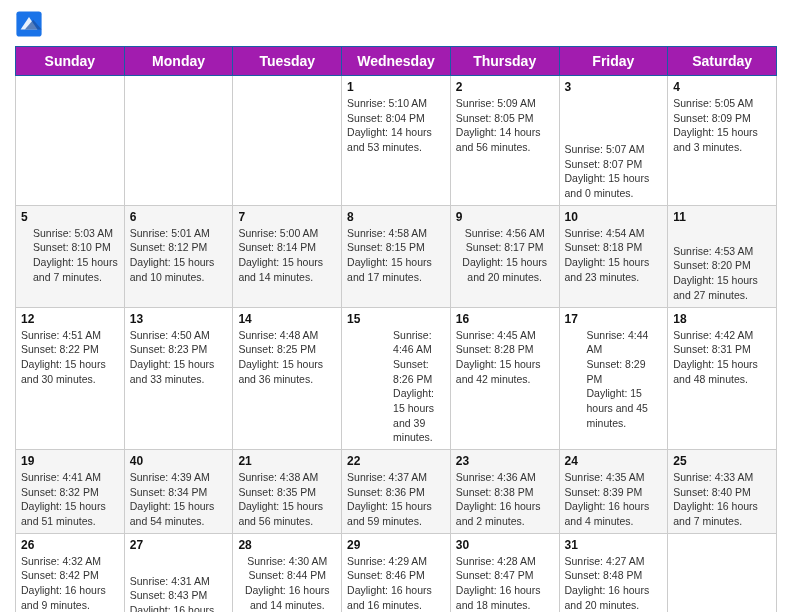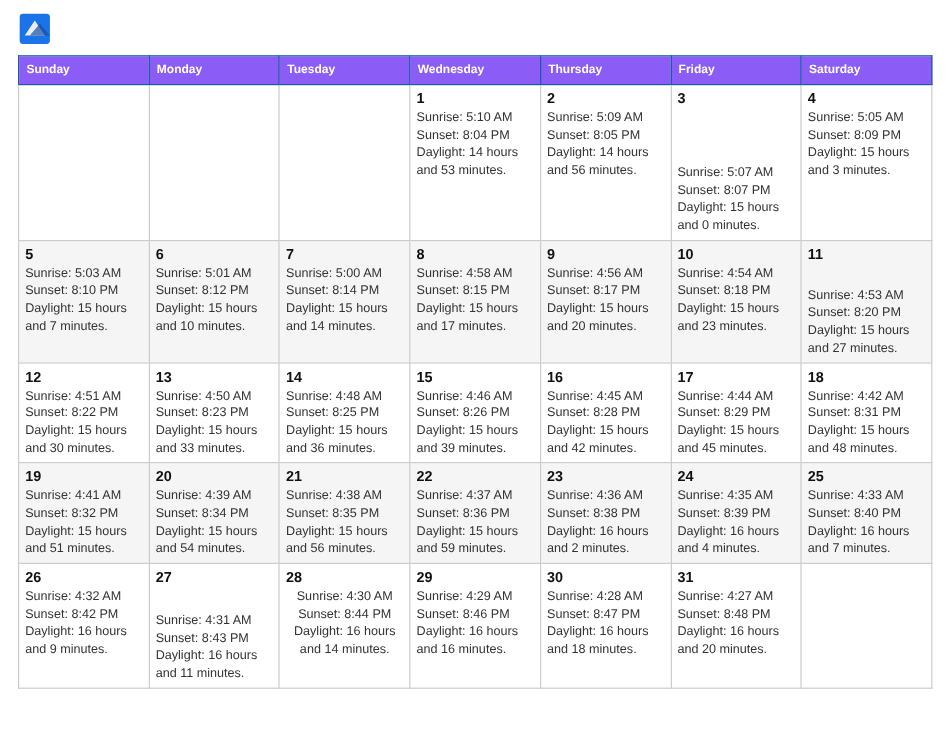--- a/index.html
+++ b/index.html
@@ -54,11 +54,11 @@
       font-size: 11px;
     }
     .calendar th {
-      background-color: #8b5cf6;
+      background-color: #a21caf;
       color: #fff;
-      text-align: left;
+      text-align: center;
       padding: 6px 6px;
-      font-size: 10px;
+      font-size: 14px;
       font-weight: bold;
       border: 1px solid #1a5da5;
     }

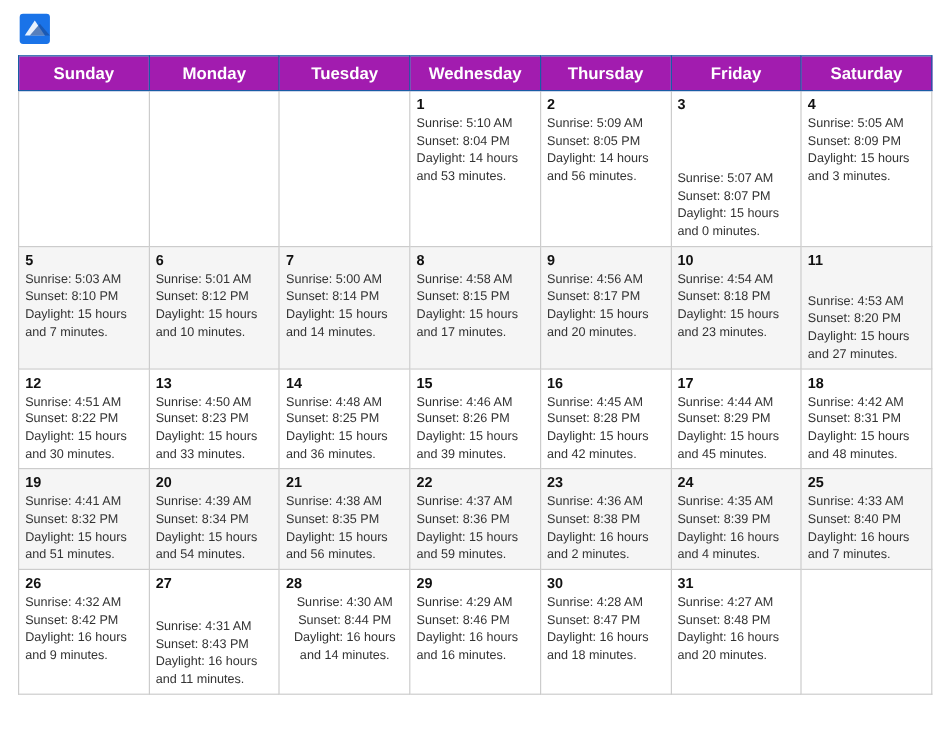--- a/index.html
+++ b/index.html
@@ -155,7 +155,7 @@
       <tr>
         <td>
           <span class="day-number">5</span>
-          <div class="day-info" style="white-space: pre-line;">Sunrise: 5:03 AM
+          <div class="day-info" style="white-space: pre-line; margin-left: 12px;">Sunrise: 5:03 AM
 Sunset: 8:10 PM
 Daylight: 15 hours and 7 minutes.</div>
         </td>

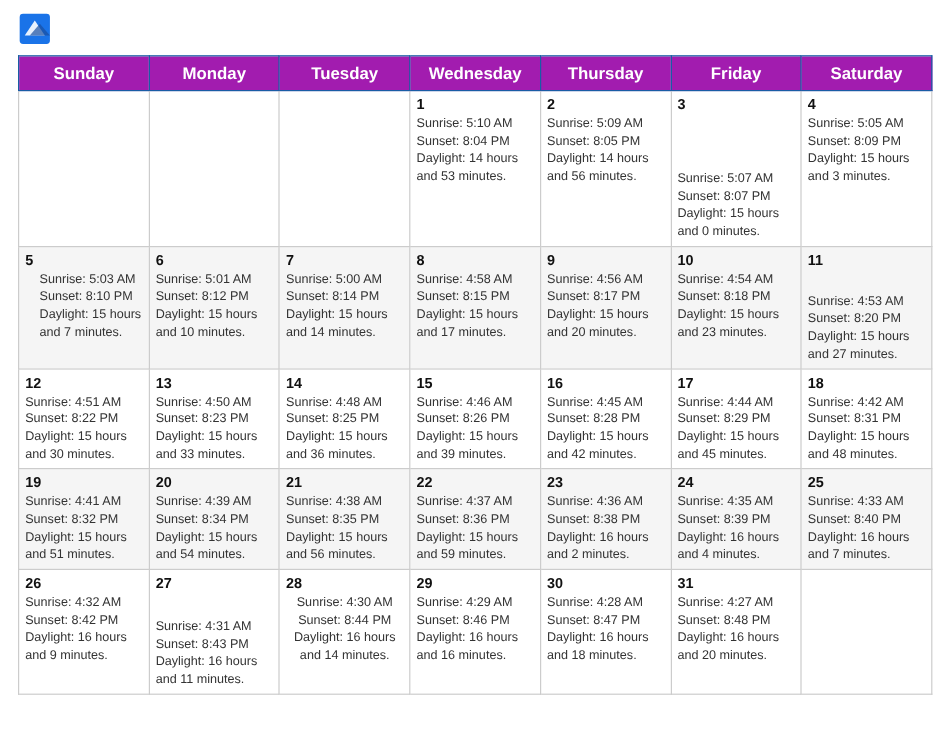--- a/index.html
+++ b/index.html
@@ -179,7 +179,7 @@
         </td>
         <td>
           <span class="day-number">9</span>
-          <div class="day-info" style="white-space: pre-line;">Sunrise: 4:56 AM
+          <div class="day-info" style="white-space: pre-line; text-align: center;">Sunrise: 4:56 AM
 Sunset: 8:17 PM
 Daylight: 15 hours and 20 minutes.</div>
         </td>

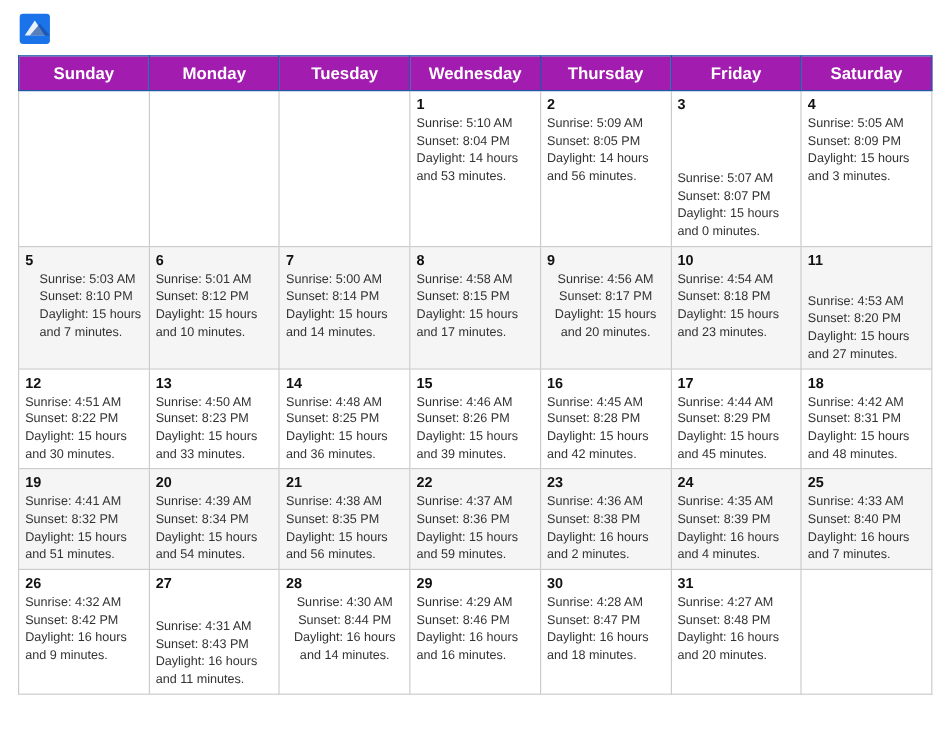--- a/index.html
+++ b/index.html
@@ -217,7 +217,7 @@
         </td>
         <td>
           <span class="day-number">15</span>
-          <div class="day-info" style="white-space: pre-line;">Sunrise: 4:46 AM
+          <div class="day-info" style="white-space: pre-line; margin-left: 46px;">Sunrise: 4:46 AM
 Sunset: 8:26 PM
 Daylight: 15 hours and 39 minutes.</div>
         </td>

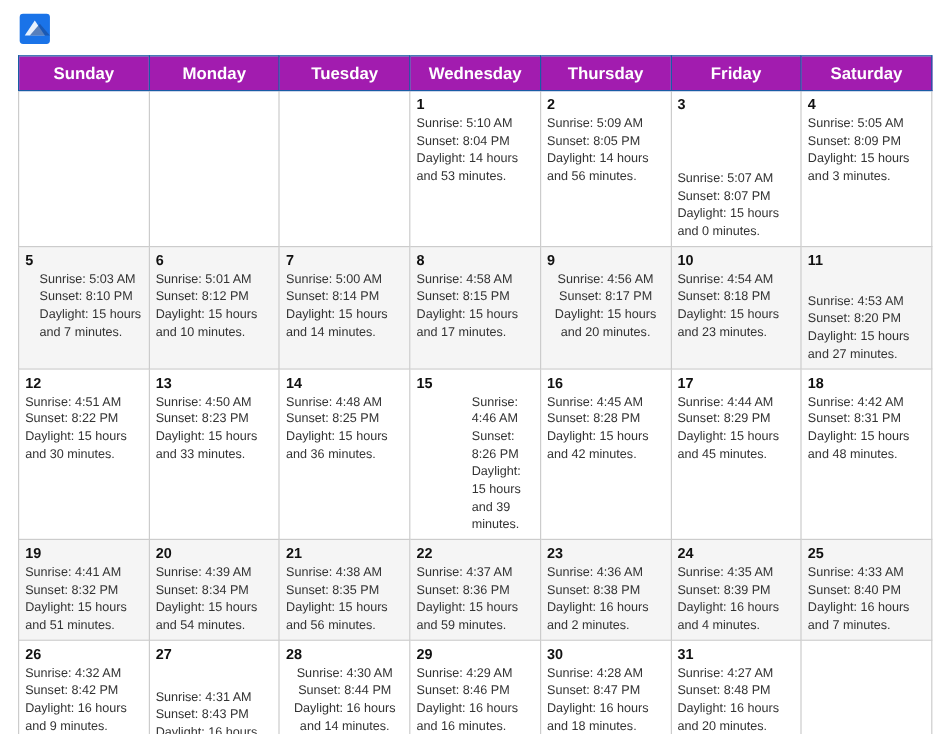--- a/index.html
+++ b/index.html
@@ -229,7 +229,7 @@
         </td>
         <td>
           <span class="day-number">17</span>
-          <div class="day-info" style="white-space: pre-line;">Sunrise: 4:44 AM
+          <div class="day-info" style="white-space: pre-line; margin-left: 22px;">Sunrise: 4:44 AM
 Sunset: 8:29 PM
 Daylight: 15 hours and 45 minutes.</div>
         </td>

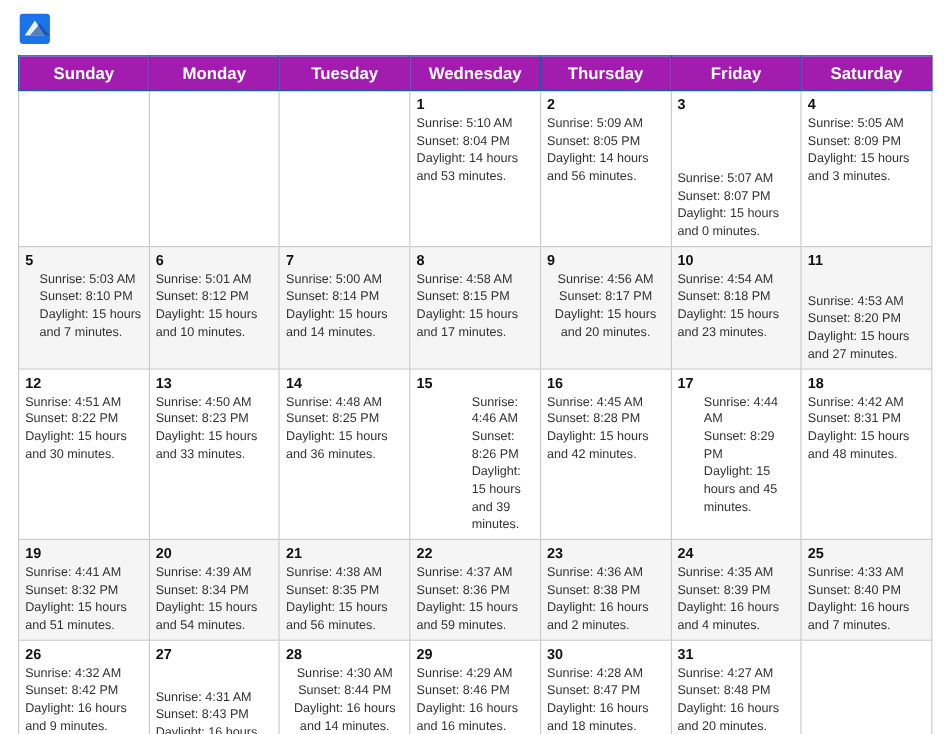--- a/index.html
+++ b/index.html
@@ -248,7 +248,7 @@
 Daylight: 15 hours and 51 minutes.</div>
         </td>
         <td>
-          <span class="day-number">20</span>
+          <span class="day-number">40</span>
           <div class="day-info" style="white-space: pre-line;">Sunrise: 4:39 AM
 Sunset: 8:34 PM
 Daylight: 15 hours and 54 minutes.</div>

